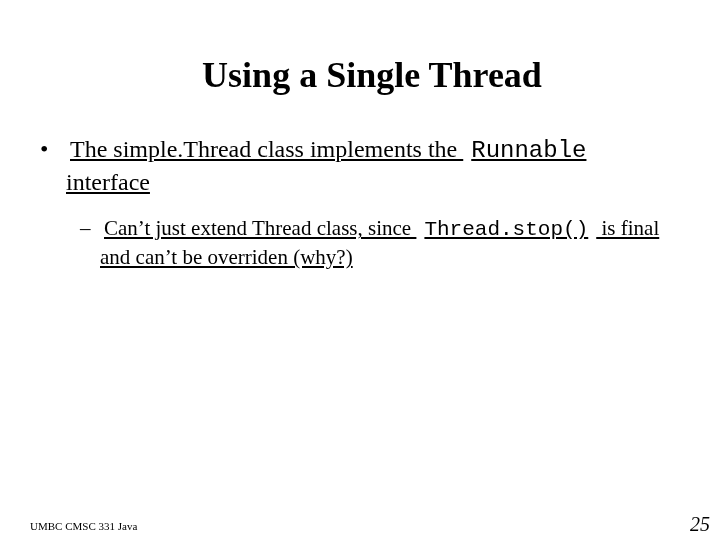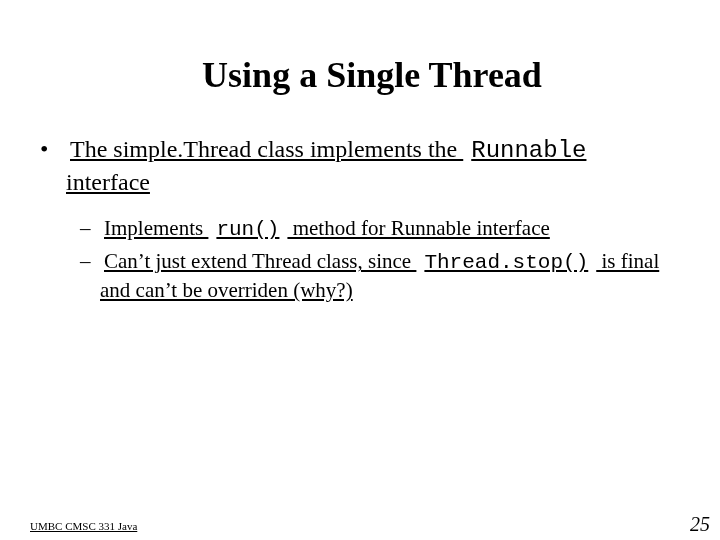--- a/index.html
+++ b/index.html
@@ -31,9 +31,6 @@
 
       <div class="subs">
         <div class="l2">
-          <span>Implements </span><span class="mono">run()</span><span> method for Runnable interface</span>
-        </div>
-        <div class="l2">
           <span>Can’t just extend Thread class, since </span><span class="mono">Thread.stop()</span><span> is final and can’t be overriden (why?)</span>
         </div>
       </div>

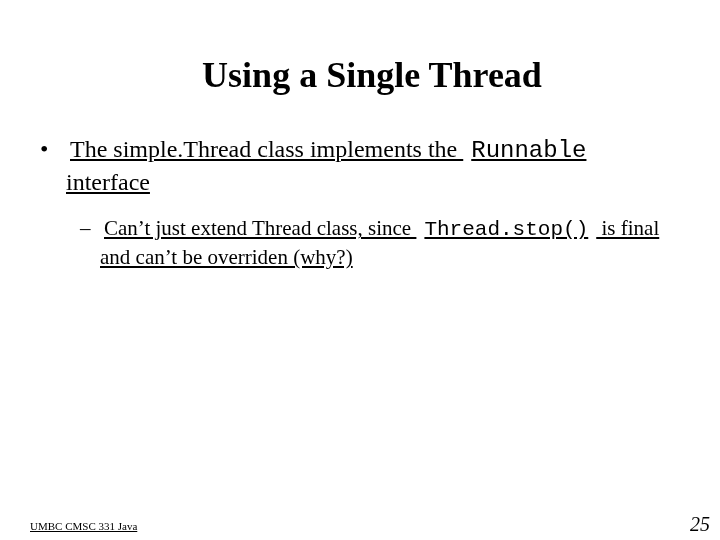--- a/index.html
+++ b/index.html
@@ -14,7 +14,7 @@
   .l2 { position: relative; margin-bottom: 4px; padding-left: 0; }
   .l2::before { content: "–"; position: absolute; left: -20px; top: 0; }
   .mono { font-family: "Courier New", Courier, monospace; }
-  .footer-left { position: absolute; left: 14px; bottom: 16px; font-size: 11px; text-decoration: underline; }
+  .footer-left { position: absolute; left: 14px; bottom: 16px; font-size: 11px; }
   .footer-right { position: absolute; right: 18px; bottom: 12px; font-size: 20px; font-style: italic; }
 </style>
 </head>

